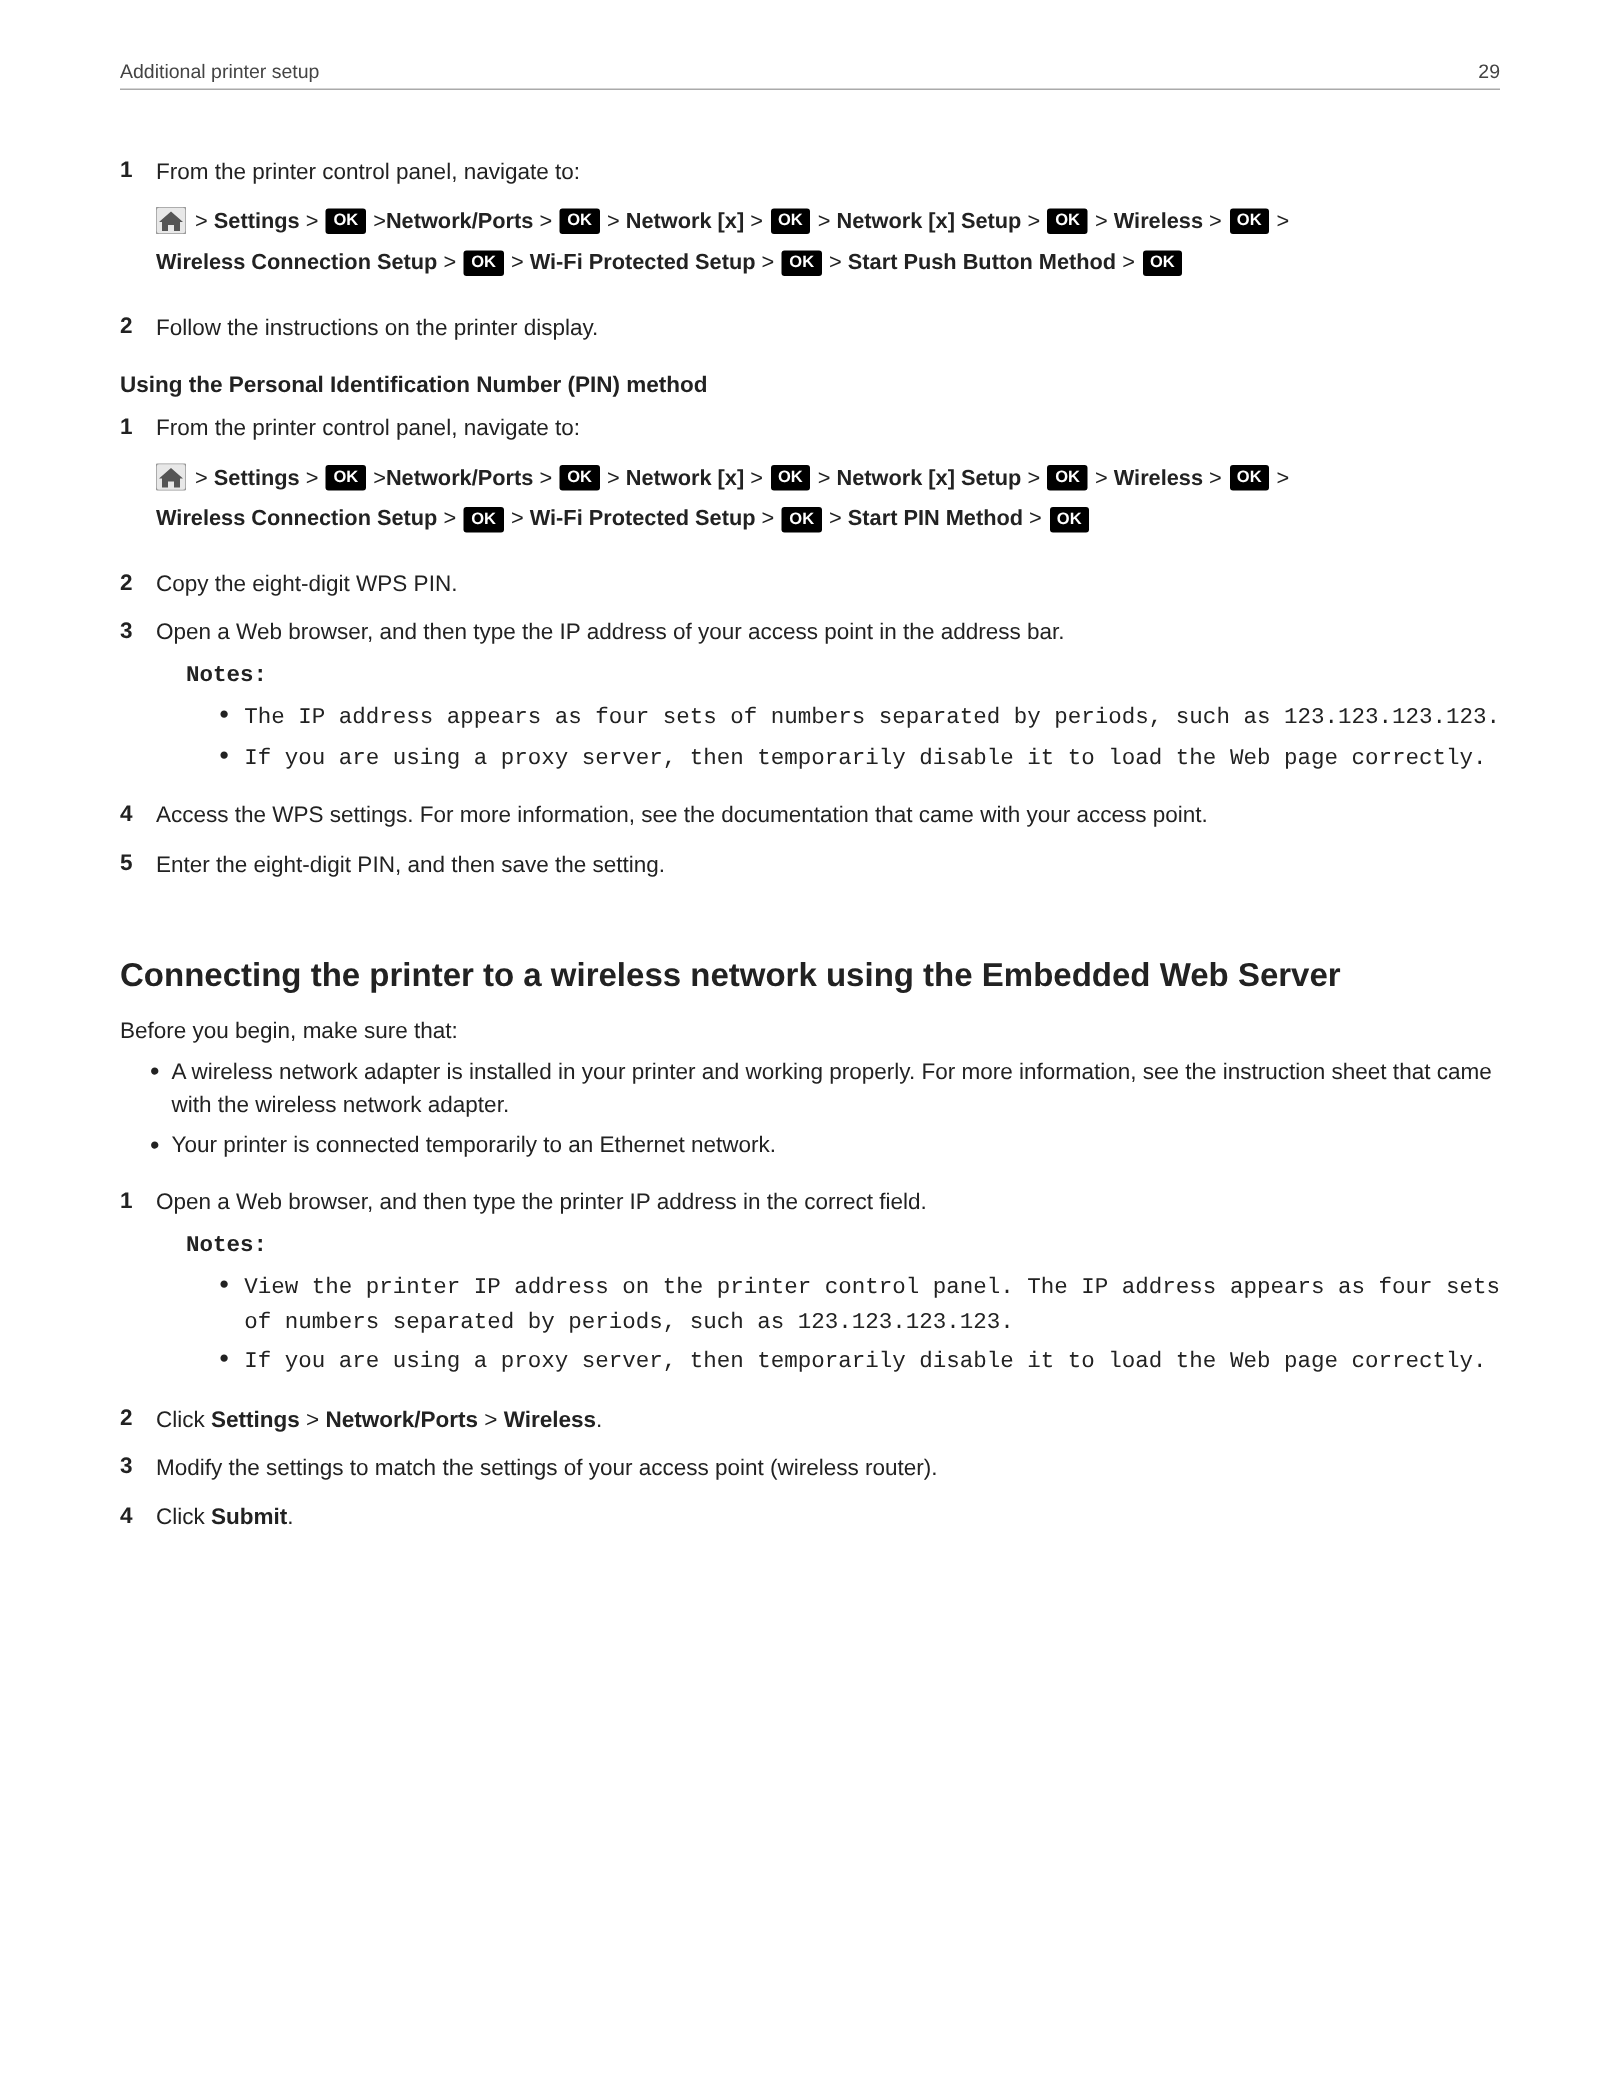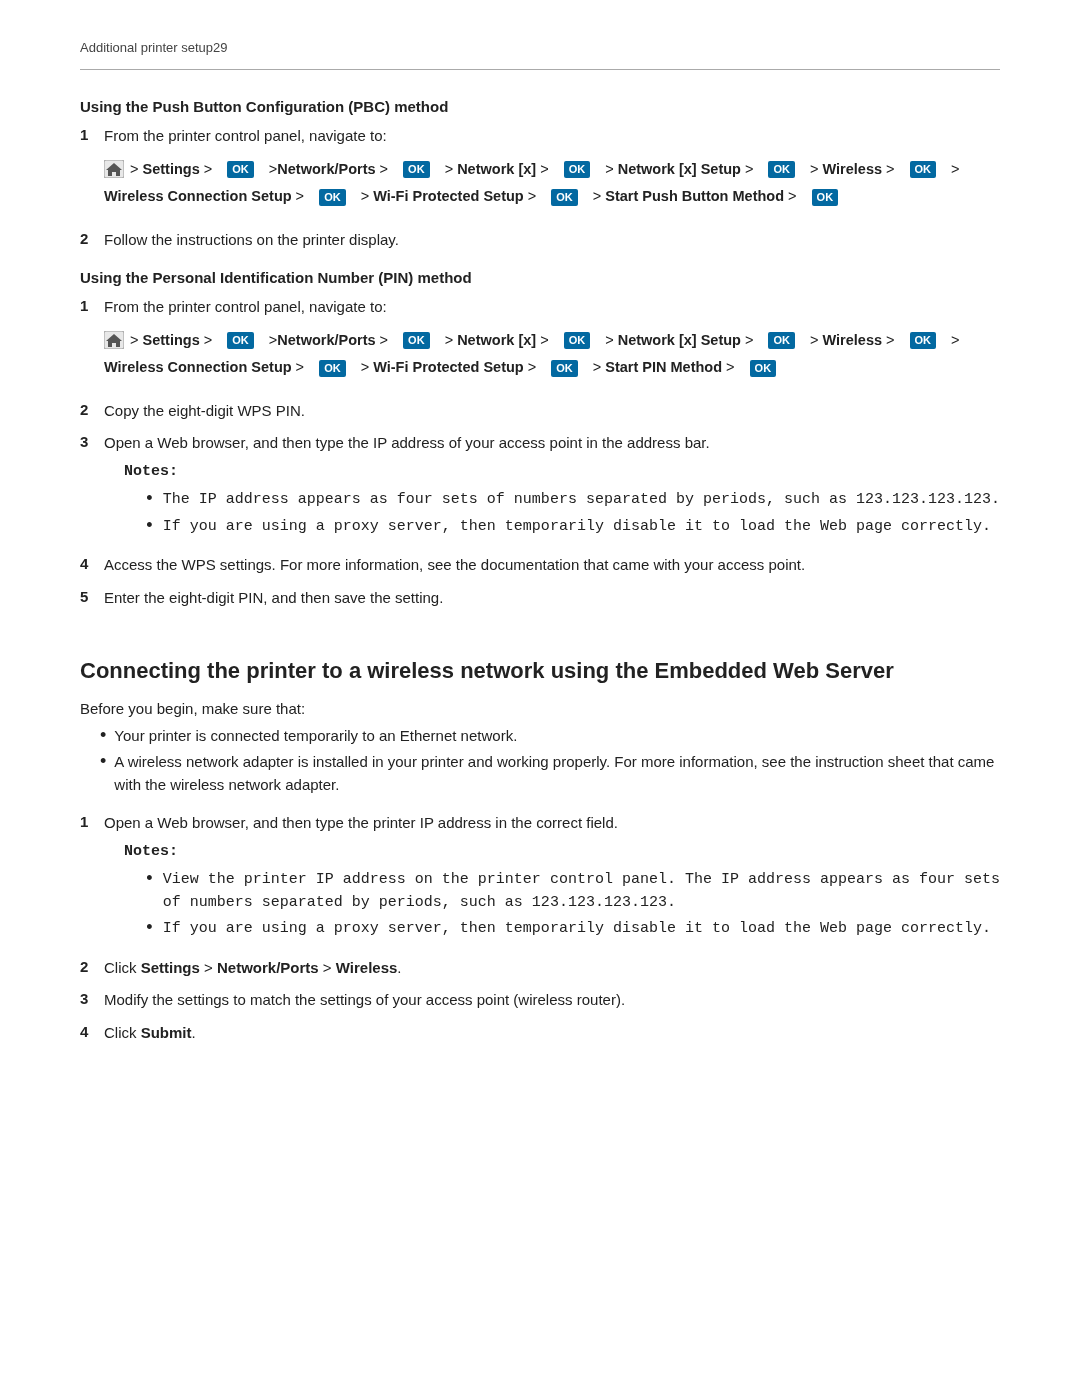--- a/index.html
+++ b/index.html
@@ -16,11 +16,11 @@
     }
     .header-bar {
       display: flex;
-      justify-content: flex-start;
+      justify-content: space-between;
       align-items: center;
       border-bottom: 1px solid #aaa;
-      padding-bottom: 14px;
-      margin-bottom: 28px;
+      padding-bottom: 4px;
+      margin-bottom: 44px;
     }
     .header-bar .header-title {
       font-size: 13px;

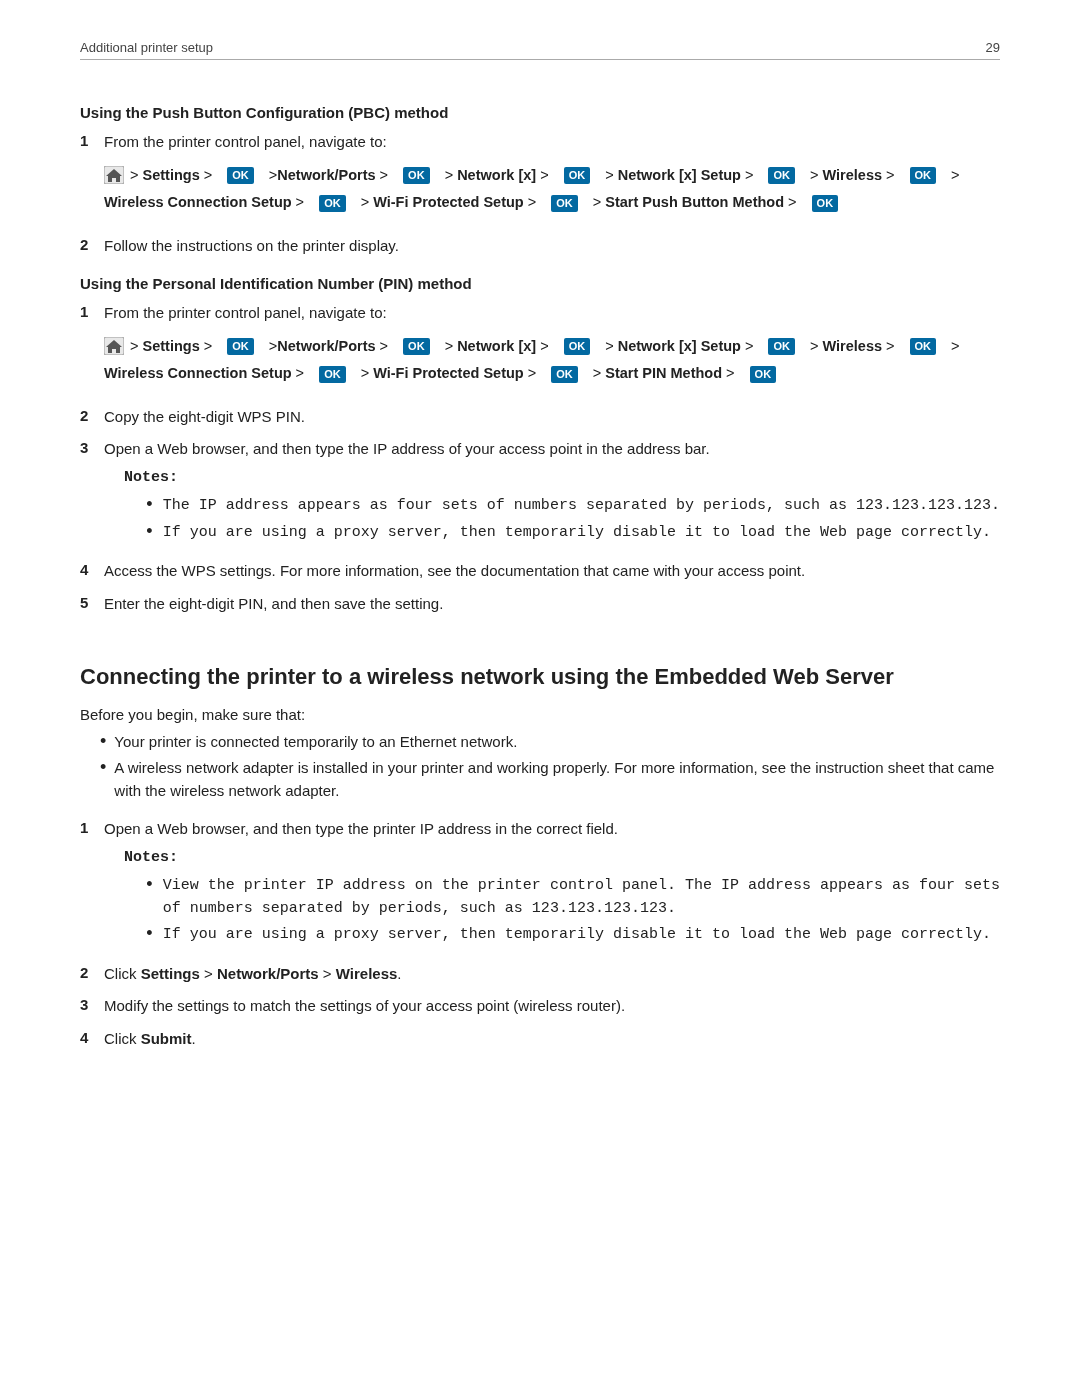--- a/index.html
+++ b/index.html
@@ -134,7 +134,6 @@
   </div>
 
   <div class="section-block">
-    <h2 class="section-heading">Using the Push Button Configuration (PBC) method</h2>
 
     <div class="numbered-step">
       <span class="step-number">1</span>

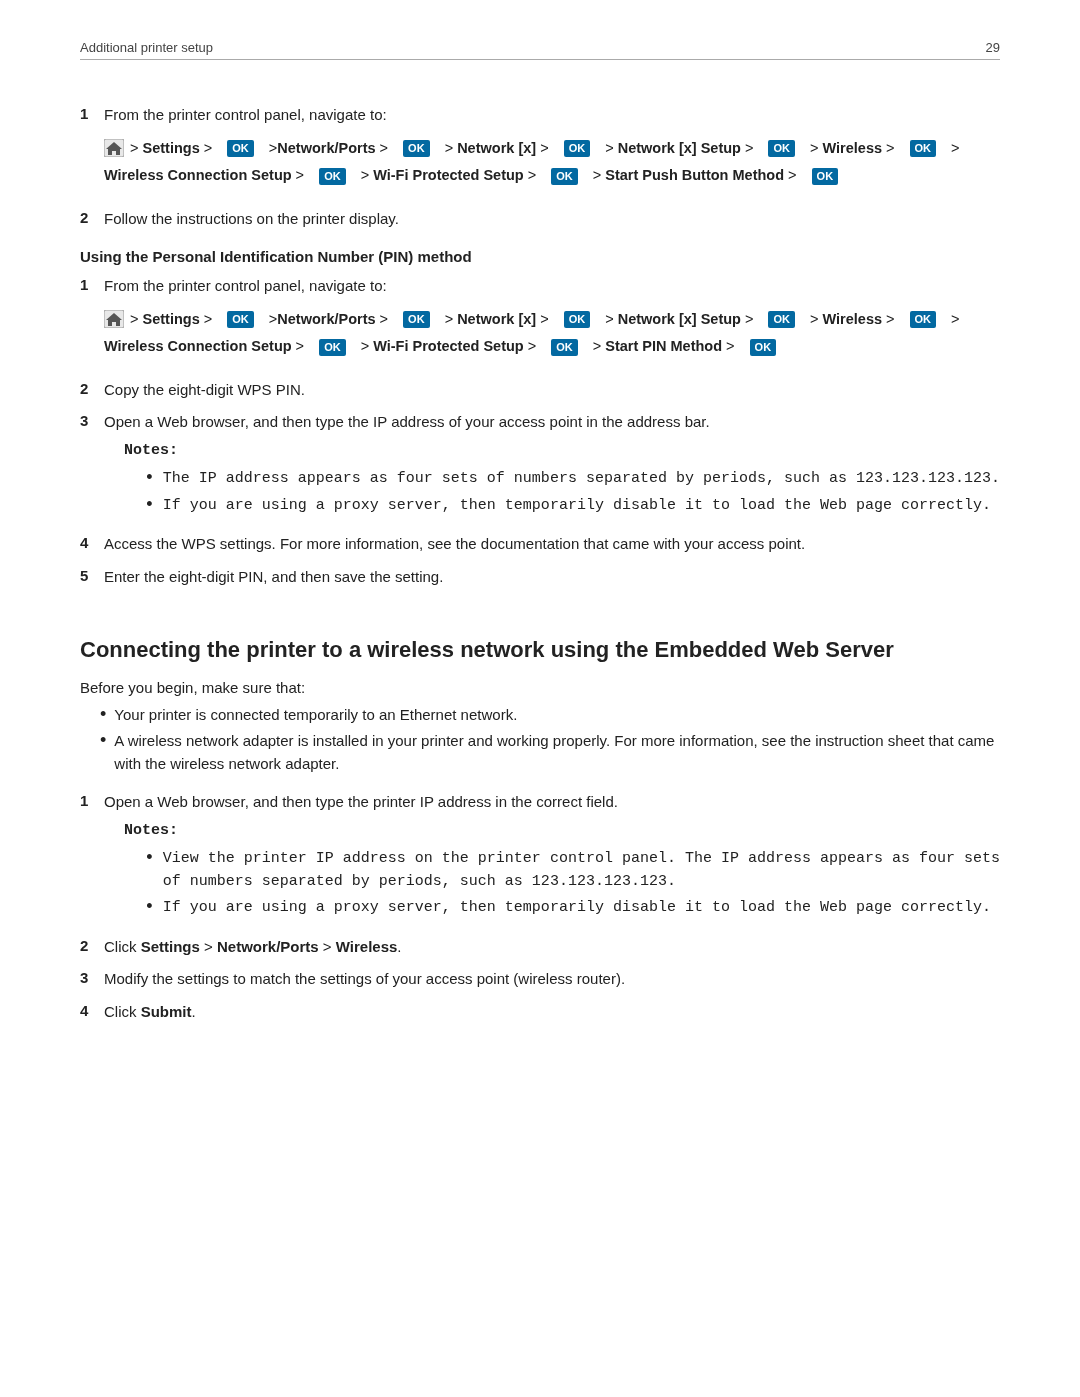--- a/index.html
+++ b/index.html
@@ -66,13 +66,13 @@
     }
     .ok-btn {
       display: inline-block;
-      background: #0369a1;
+      background: #000000;
       color: #fff;
       font-size: 11px;
       font-weight: bold;
       padding: 1px 5px;
       border-radius: 2px;
-      margin: 0 11px;
+      margin: 0 1px;
       vertical-align: middle;
       line-height: 1.4;
     }

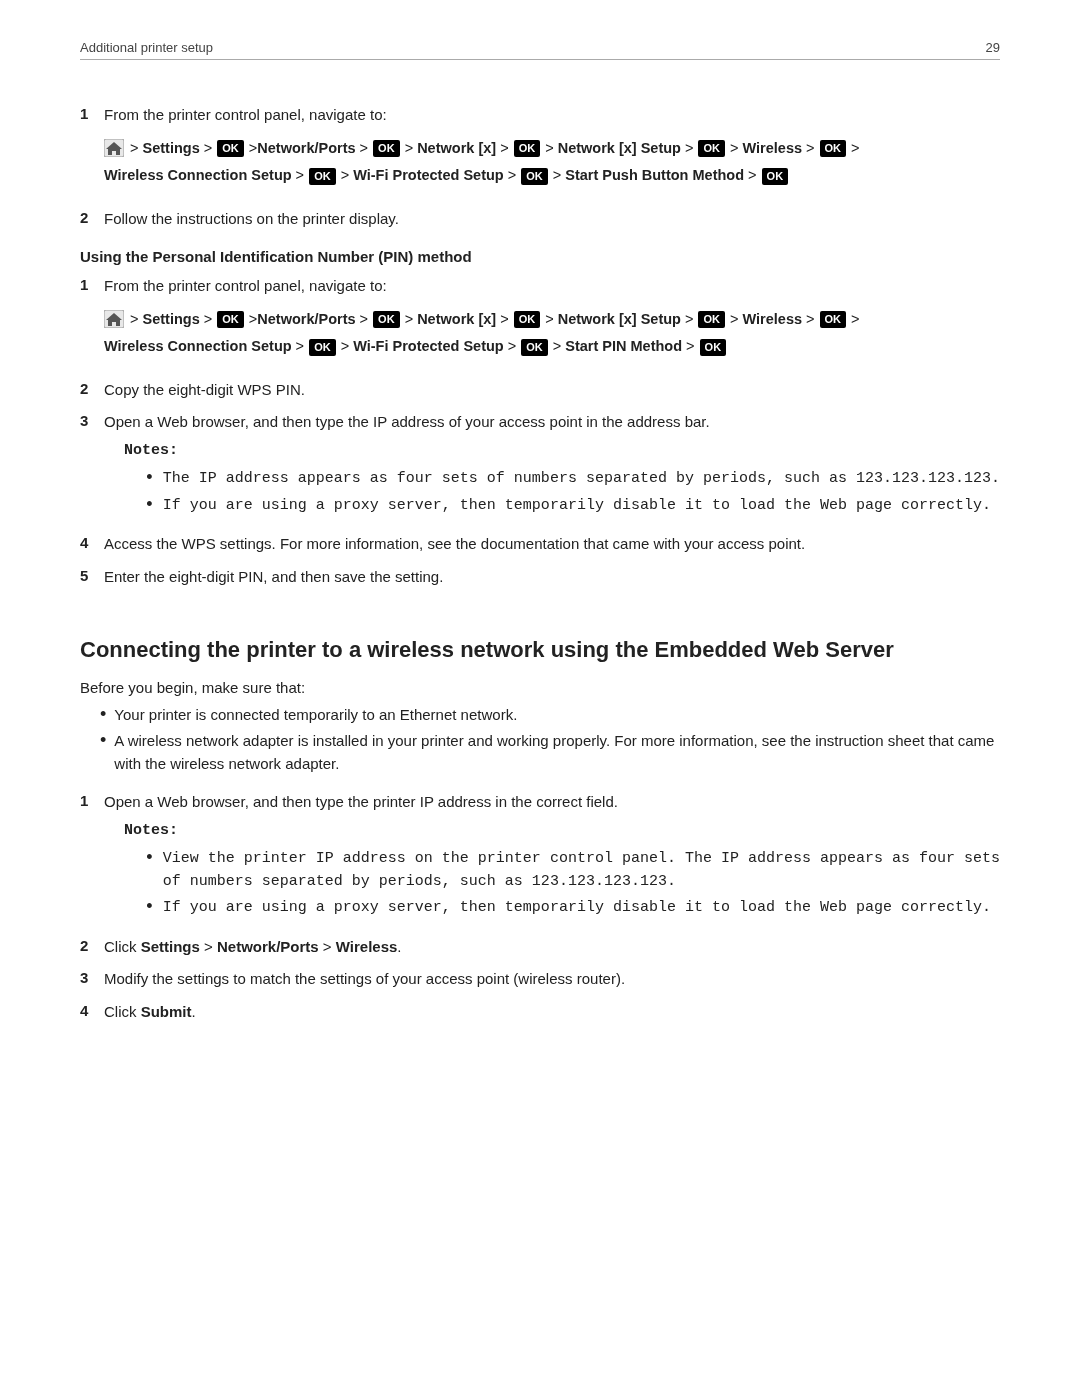--- a/index.html
+++ b/index.html
@@ -214,10 +214,10 @@
     <p style="font-size:15px; margin-bottom:8px;">Before you begin, make sure that:</p>
     <ul class="bullet-list" style="margin-bottom:16px;">
       <li>
-          <span>Your printer is connected temporarily to an Ethernet network.</span>
+          <span>A wireless network adapter is installed in your printer and working properly. For more information, see the instruction sheet that came with the wireless network adapter.</span>
         </li>
       <li>
-          <span>A wireless network adapter is installed in your printer and working properly. For more information, see the instruction sheet that came with the wireless network adapter.</span>
+          <span>Your printer is connected temporarily to an Ethernet network.</span>
         </li>
     </ul>
 

